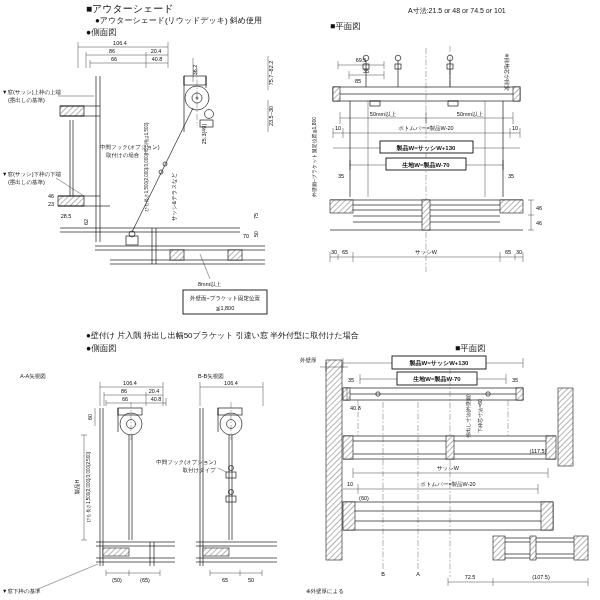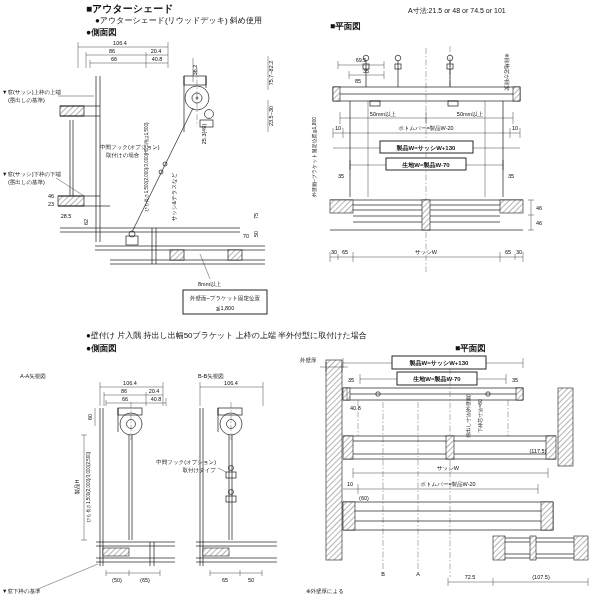--- a/index.html
+++ b/index.html
@@ -7,7 +7,7 @@
          font-family:"Liberation Sans","DejaVu Sans",sans-serif;color:#111;}
   .abs{position:absolute;}
   .t10{font-size:10px;} .t85{font-size:8.5px;} .t8{font-size:8px;} .t7{font-size:7px;}
-  .b{font-weight:700;}
+  .b{font-weight:400;}
   svg{overflow:visible;}
   svg text{fill:#111;font-family:"Liberation Sans","DejaVu Sans",sans-serif;}
   .d{font-size:5.5px;text-anchor:middle;}

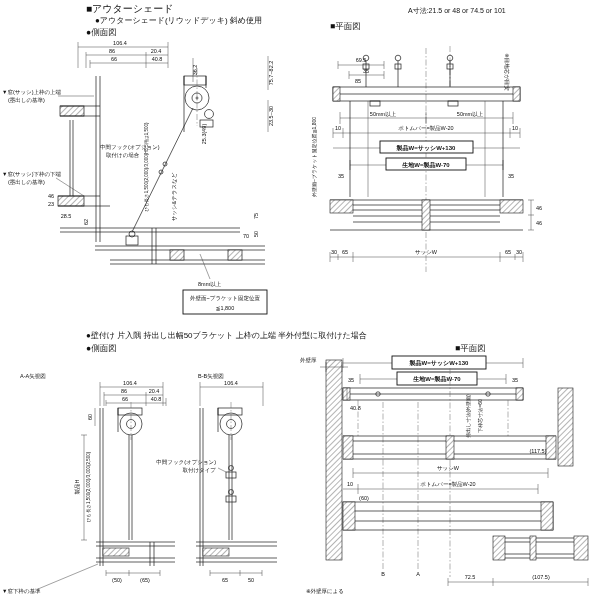--- a/index.html
+++ b/index.html
@@ -32,7 +32,7 @@
   <div class="abs t85 b" style="left:86px;top:27px">●側面図</div>
   <div class="abs t85 b" style="left:330px;top:21px">■平面図</div>
   <div class="abs t7" style="left:408px;top:6px">A寸法:21.5 or 48 or 74.5 or 101</div>
-  <div class="abs t8" style="left:86px;top:330px">●壁付け 片入隅 持出し出幅50ブラケット 上枠の上端 半外付型に取付けた場合</div>
+  <div class="abs t8" style="left:86px;top:330px">●壁付け 片入隅 持出し出幅50ブラケット 引違い窓 半外付型に取付けた場合</div>
   <div class="abs t85 b" style="left:86px;top:343px">●側面図</div>
   <div class="abs t85 b" style="left:455px;top:343px">■平面図</div>
 

